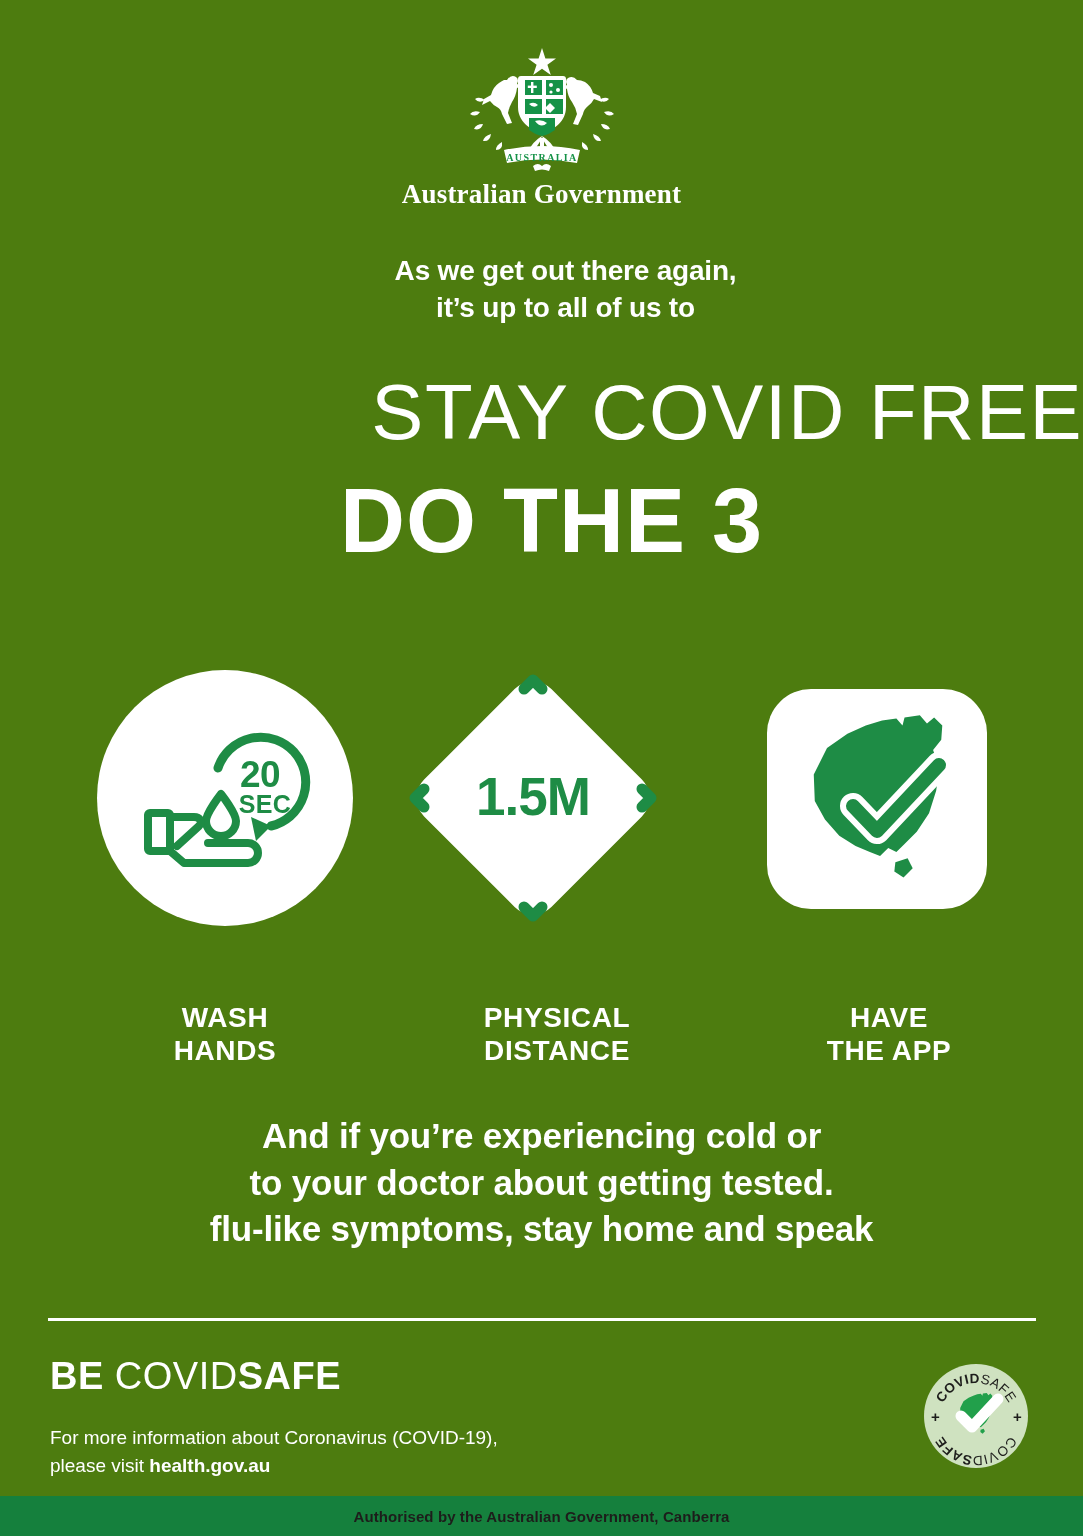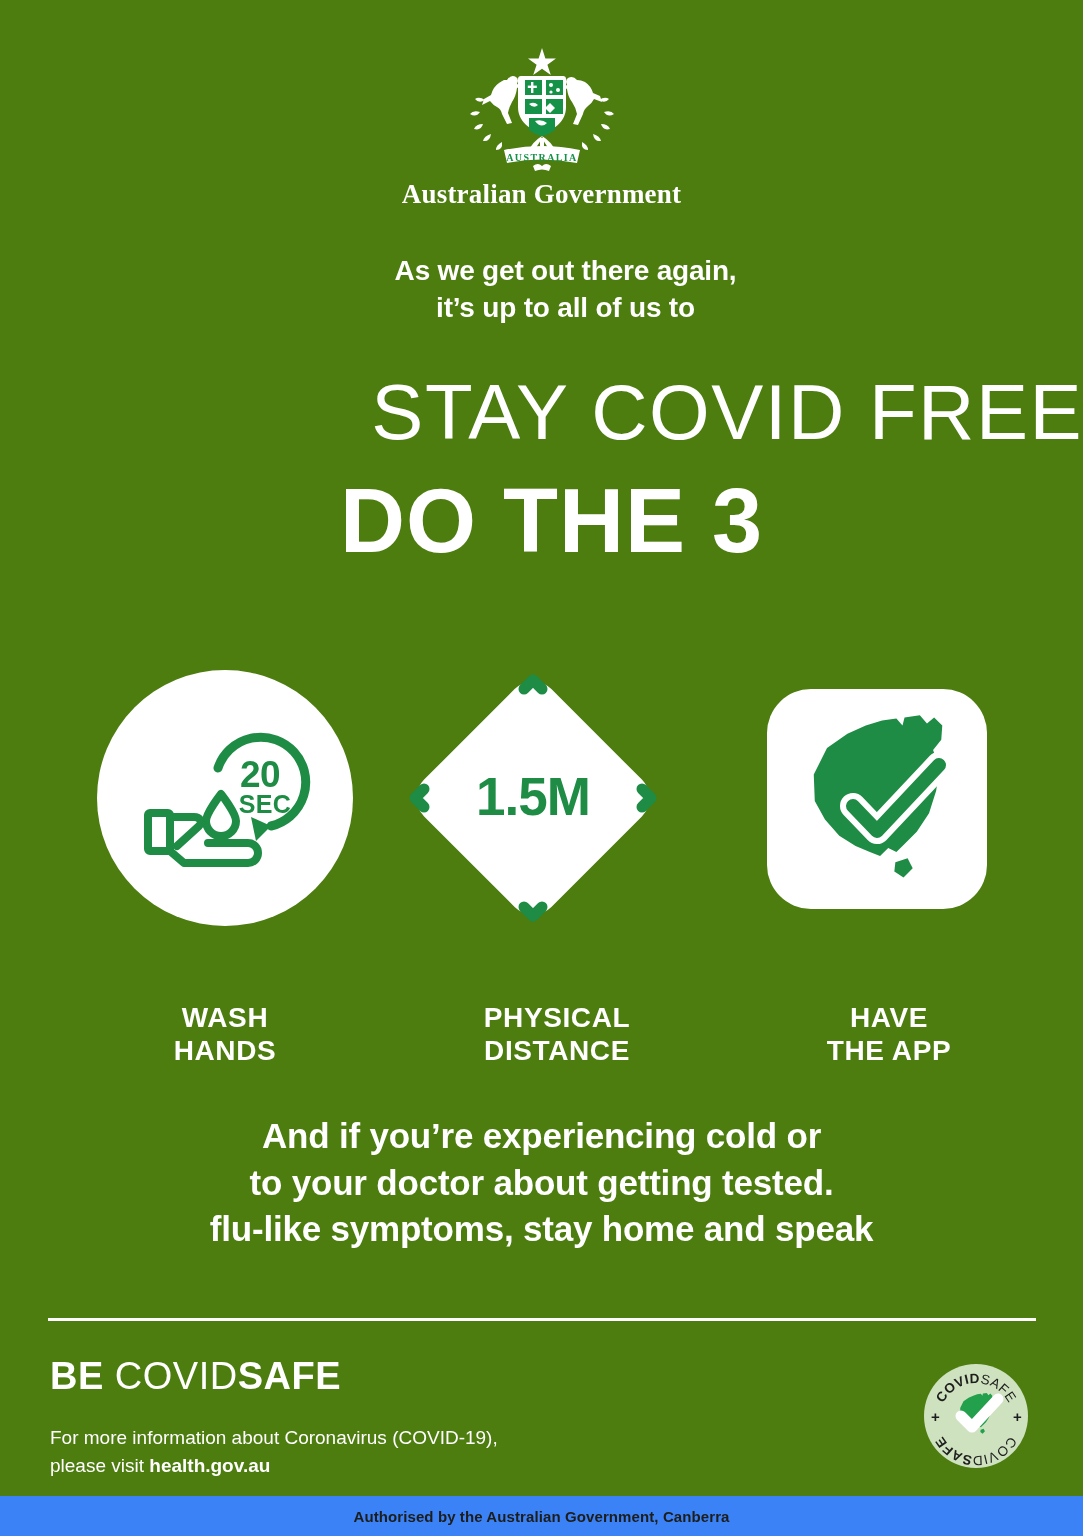--- a/index.html
+++ b/index.html
@@ -120,7 +120,7 @@
   .auth-strip {
     position:absolute; left:0; top:1496px;
     width:1083px; height:40px;
-    background:#3b82f6;
+    background:#15803d;
     display:flex; align-items:center; justify-content:center;
   }
   .auth-text {

